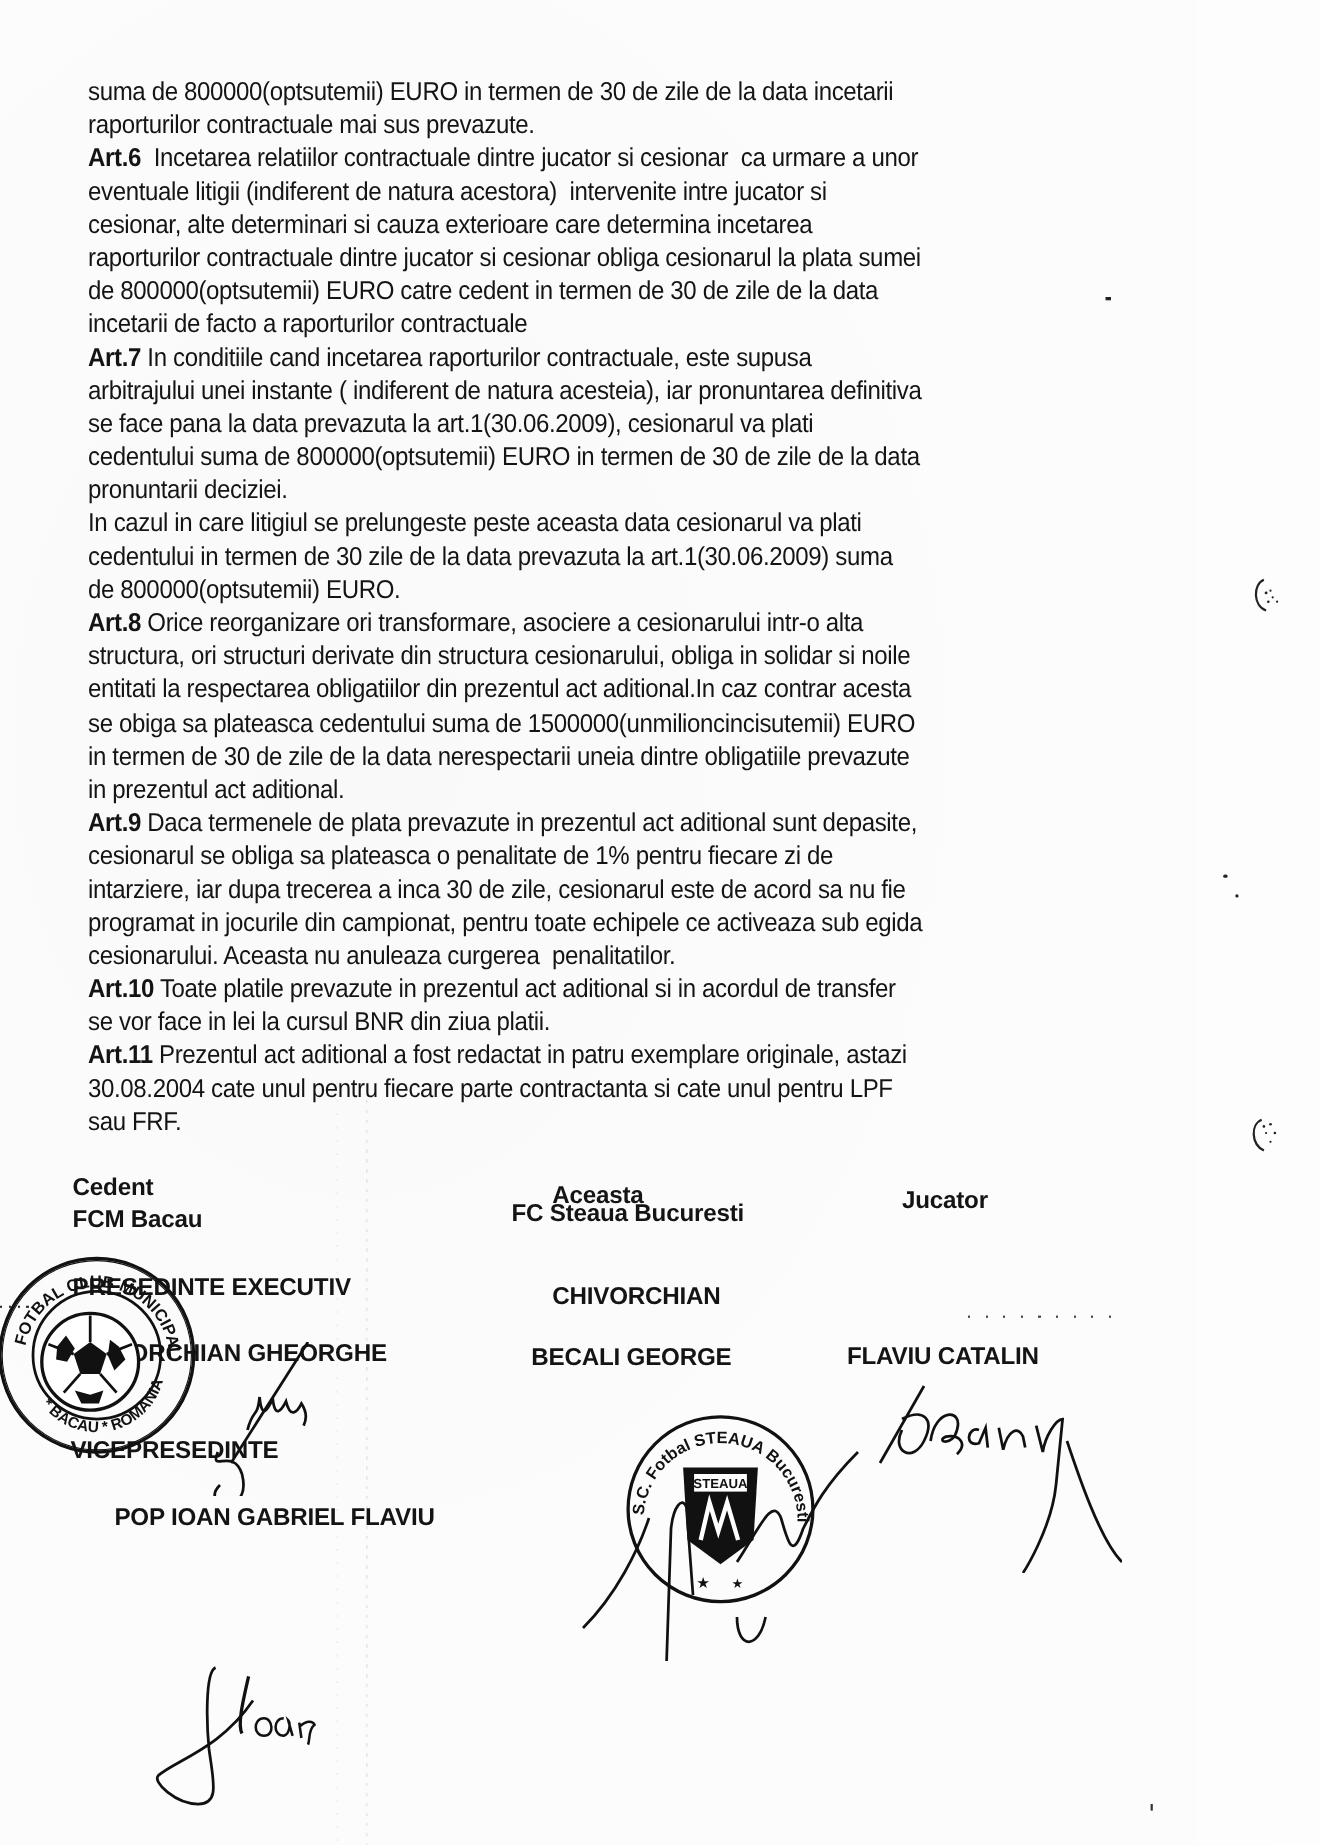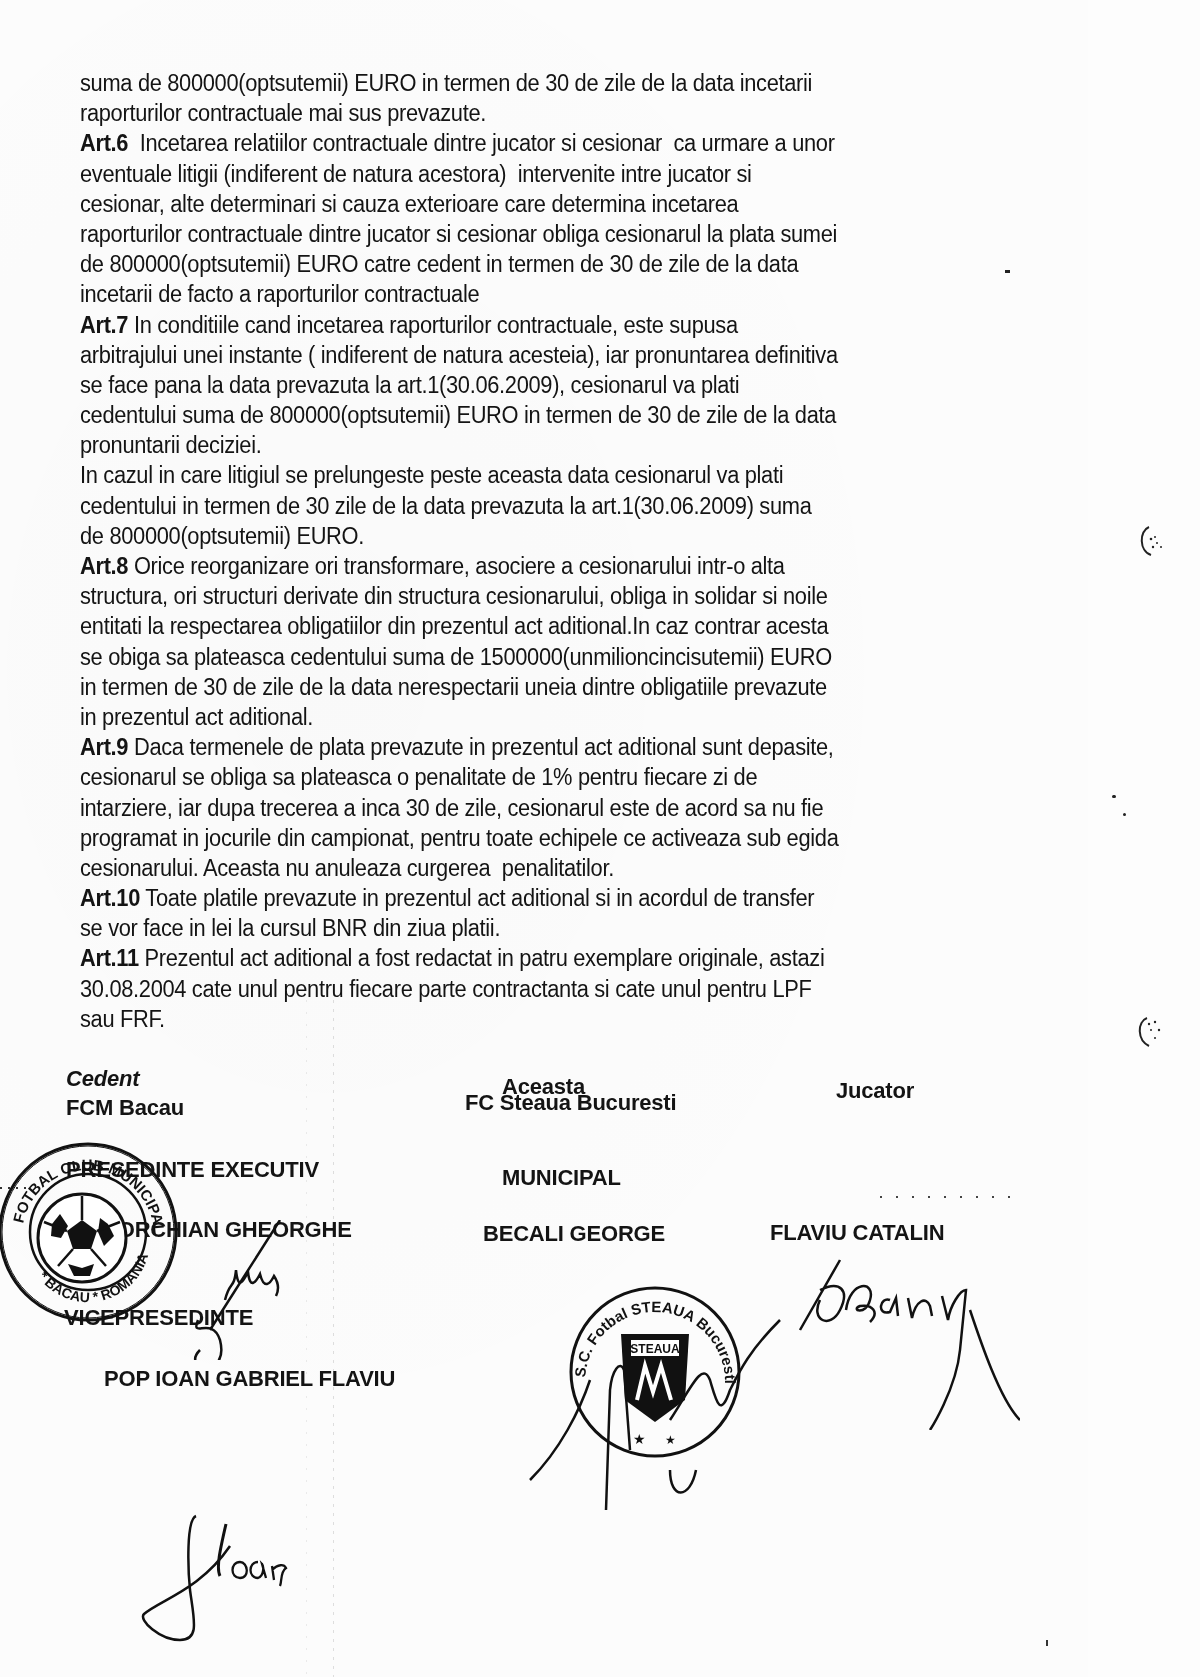--- a/index.html
+++ b/index.html
@@ -39,7 +39,7 @@
   <div class="body-text" id="body-text"><span class="line"><span>suma de 800000(optsutemii) EURO in termen de 30 de zile de la data incetarii</span></span><span class="line"><span>raporturilor contractuale mai sus prevazute.</span></span><span class="line"><span class="art">Art.6</span><span>  Incetarea relatiilor contractuale dintre jucator si cesionar  ca urmare a unor</span></span><span class="line"><span>eventuale litigii (indiferent de natura acestora)  intervenite intre jucator si</span></span><span class="line"><span>cesionar, alte determinari si cauza exterioare care determina incetarea</span></span><span class="line"><span>raporturilor contractuale dintre jucator si cesionar obliga cesionarul la plata sumei</span></span><span class="line"><span>de 800000(optsutemii) EURO catre cedent in termen de 30 de zile de la data</span></span><span class="line"><span>incetarii de facto a raporturilor contractuale</span></span><span class="line"><span class="art">Art.7</span><span> In conditiile cand incetarea raporturilor contractuale, este supusa</span></span><span class="line"><span>arbitrajului unei instante ( indiferent de natura acesteia), iar pronuntarea definitiva</span></span><span class="line"><span>se face pana la data prevazuta la art.1(30.06.2009), cesionarul va plati</span></span><span class="line"><span>cedentului suma de 800000(optsutemii) EURO in termen de 30 de zile de la data</span></span><span class="line"><span>pronuntarii deciziei.</span></span><span class="line"><span>In cazul in care litigiul se prelungeste peste aceasta data cesionarul va plati</span></span><span class="line"><span>cedentului in termen de 30 zile de la data prevazuta la art.1(30.06.2009) suma</span></span><span class="line"><span>de 800000(optsutemii) EURO.</span></span><span class="line"><span class="art">Art.8</span><span> Orice reorganizare ori transformare, asociere a cesionarului intr-o alta</span></span><span class="line"><span>structura, ori structuri derivate din structura cesionarului, obliga in solidar si noile</span></span><span class="line"><span>entitati la respectarea obligatiilor din prezentul act aditional.In caz contrar acesta</span></span><span class="line"><span>se obiga sa plateasca cedentului suma de 1500000(unmilioncincisutemii) EURO</span></span><span class="line"><span>in termen de 30 de zile de la data nerespectarii uneia dintre obligatiile prevazute</span></span><span class="line"><span>in prezentul act aditional.</span></span><span class="line"><span class="art">Art.9</span><span> Daca termenele de plata prevazute in prezentul act aditional sunt depasite,</span></span><span class="line"><span>cesionarul se obliga sa plateasca o penalitate de 1% pentru fiecare zi de</span></span><span class="line"><span>intarziere, iar dupa trecerea a inca 30 de zile, cesionarul este de acord sa nu fie</span></span><span class="line"><span>programat in jocurile din campionat, pentru toate echipele ce activeaza sub egida</span></span><span class="line"><span>cesionarului. Aceasta nu anuleaza curgerea  penalitatilor.</span></span><span class="line"><span class="art">Art.10</span><span> Toate platile prevazute in prezentul act aditional si in acordul de transfer</span></span><span class="line"><span>se vor face in lei la cursul BNR din ziua platii.</span></span><span class="line"><span class="art">Art.11</span><span> Prezentul act aditional a fost redactat in patru exemplare originale, astazi</span></span><span class="line"><span>30.08.2004 cate unul pentru fiecare parte contractanta si cate unul pentru LPF</span></span><span class="line"><span>sau FRF.</span></span></div>
 
   <div class="sig-block" style="left:66px;top:1066px;">
-    <span class="l" style="top:0;left:0;font-style:italic;">Cedent</span>
+    <span class="l" style="top:0;left:0;">Cedent</span>
     <span class="l" style="top:29px;left:0;text-align:right;">FCM Bacau</span>
     <span class="l" style="top:91px;left:0;">PRESEDINTE EXECUTIV</span>
     <span class="l" style="top:151px;left:0;">CHIVORCHIAN GHEORGHE</span>

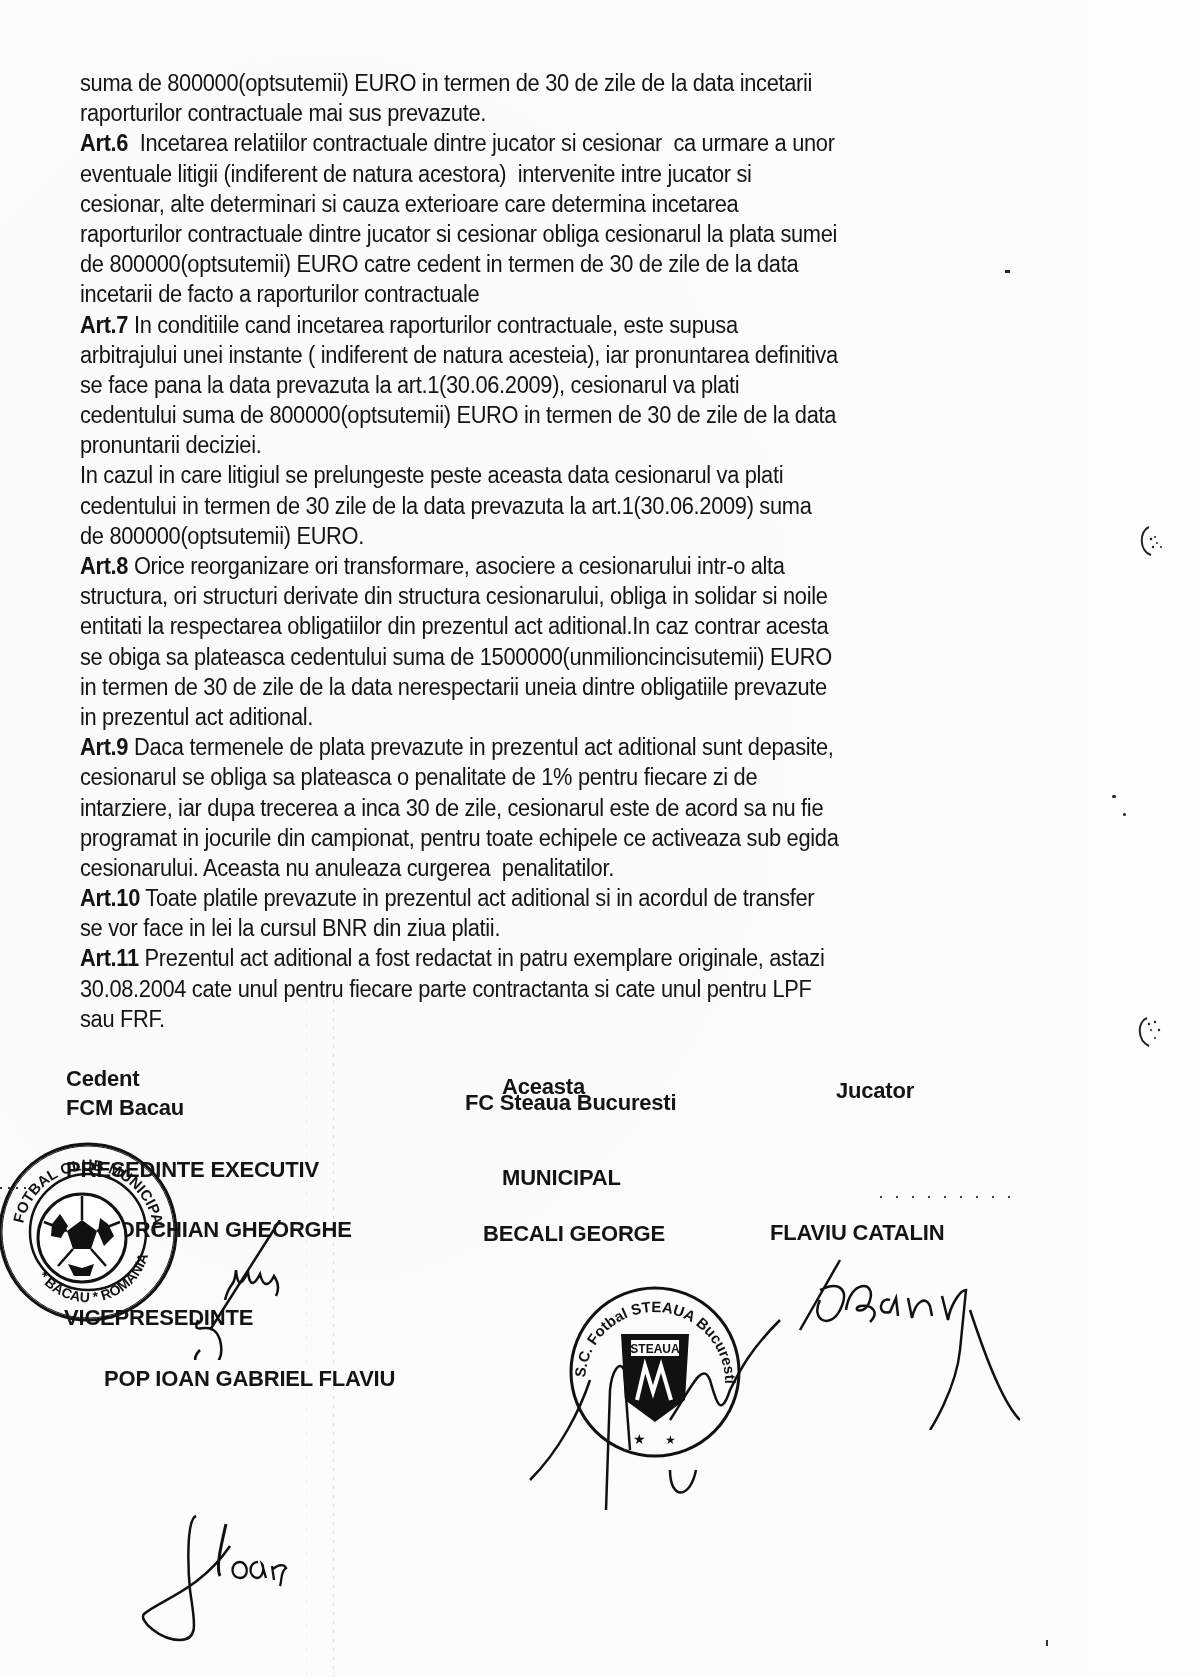--- a/index.html
+++ b/index.html
@@ -55,7 +55,7 @@
   </div>
 
   <div class="sig-block" style="left:820px;top:1078px;">
-    <span class="l" style="top:0;left:0;margin-left:16px;">Jucator</span>
+    <span class="l" style="top:0;left:0;">Jucator</span>
     <span class="l" style="top:142px;left:-50px;">FLAVIU CATALIN</span>
   </div>
 

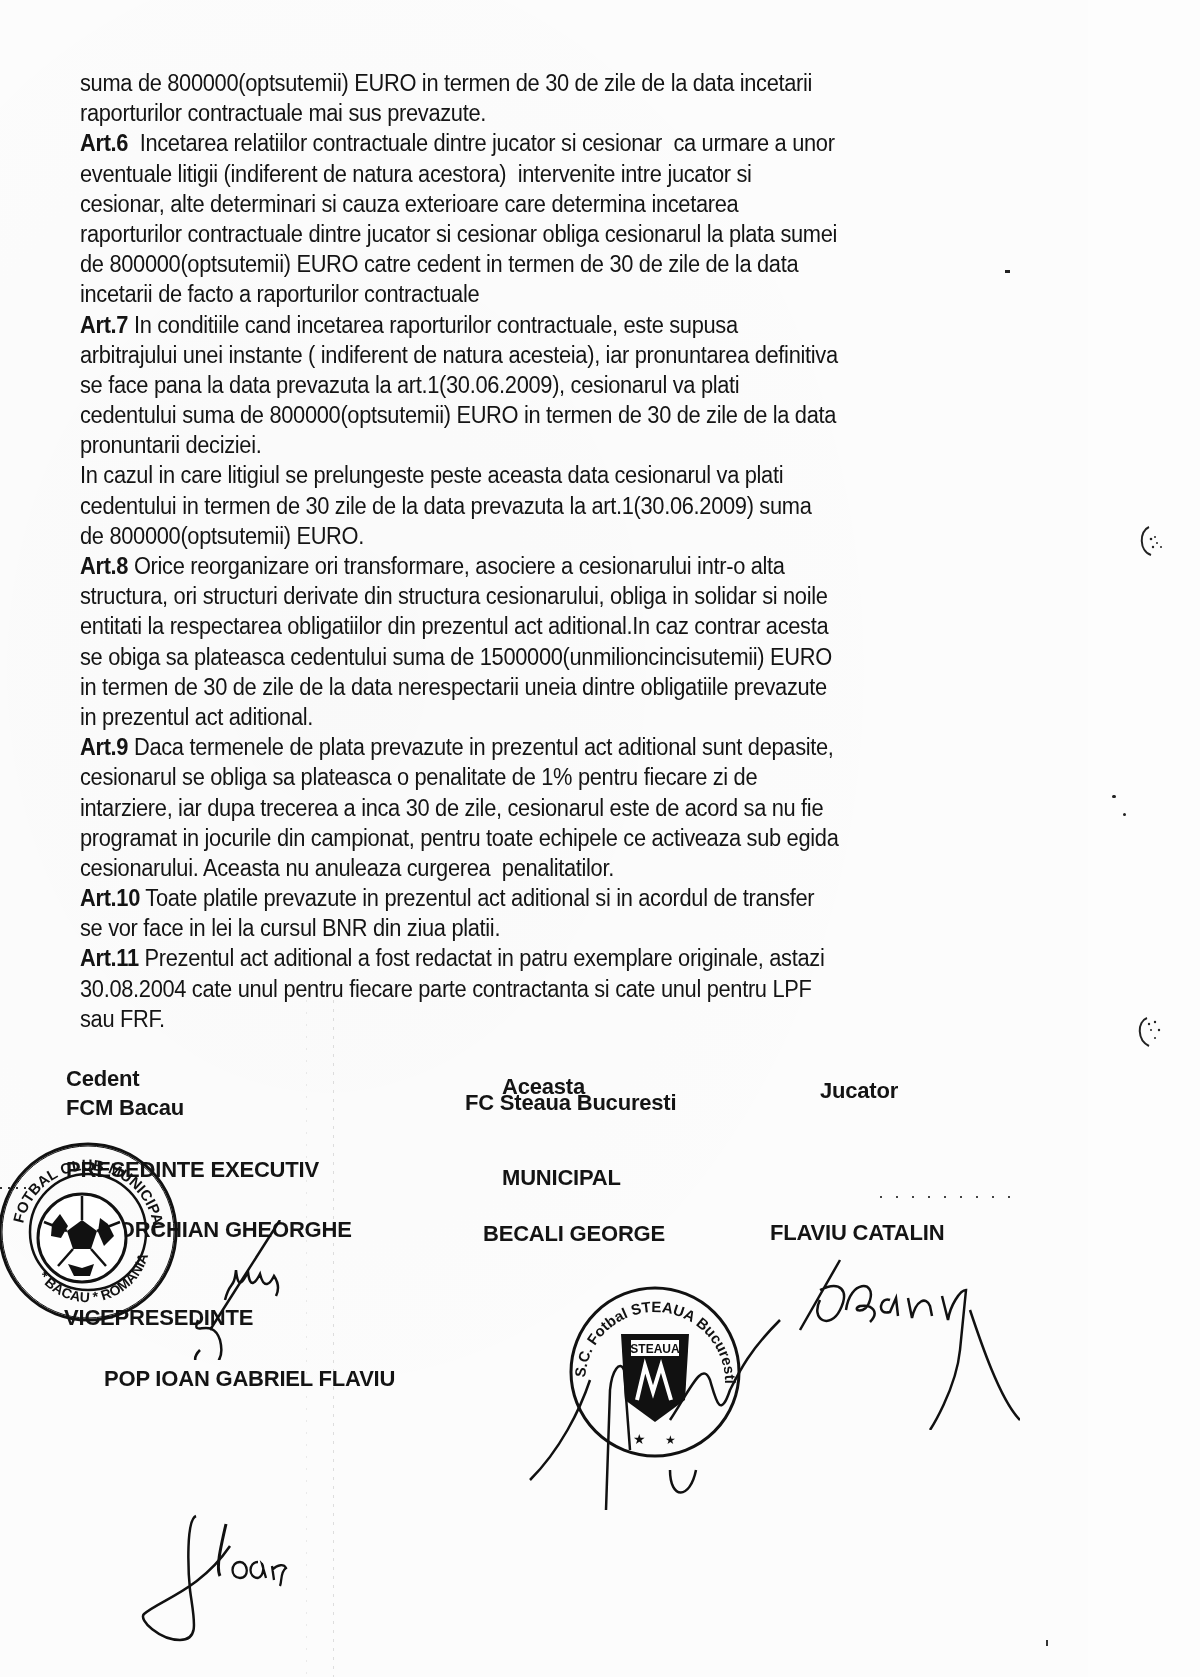--- a/index.html
+++ b/index.html
@@ -50,7 +50,7 @@
   <div class="sig-block" style="left:495px;top:1074px;">
     <span class="l" style="top:0;left:7px;">Aceasta</span>
     <span class="l" style="top:16px;left:-30px;">FC Steaua  Bucuresti</span>
-    <span class="l" style="top:91px;left:7px;">MUNICIPAL</span>
+    <span class="l" style="top:91px;left:7px;">CHIVORCHIAN</span>
     <span class="l" style="top:147px;left:-12px;">BECALI GEORGE</span>
   </div>
 

